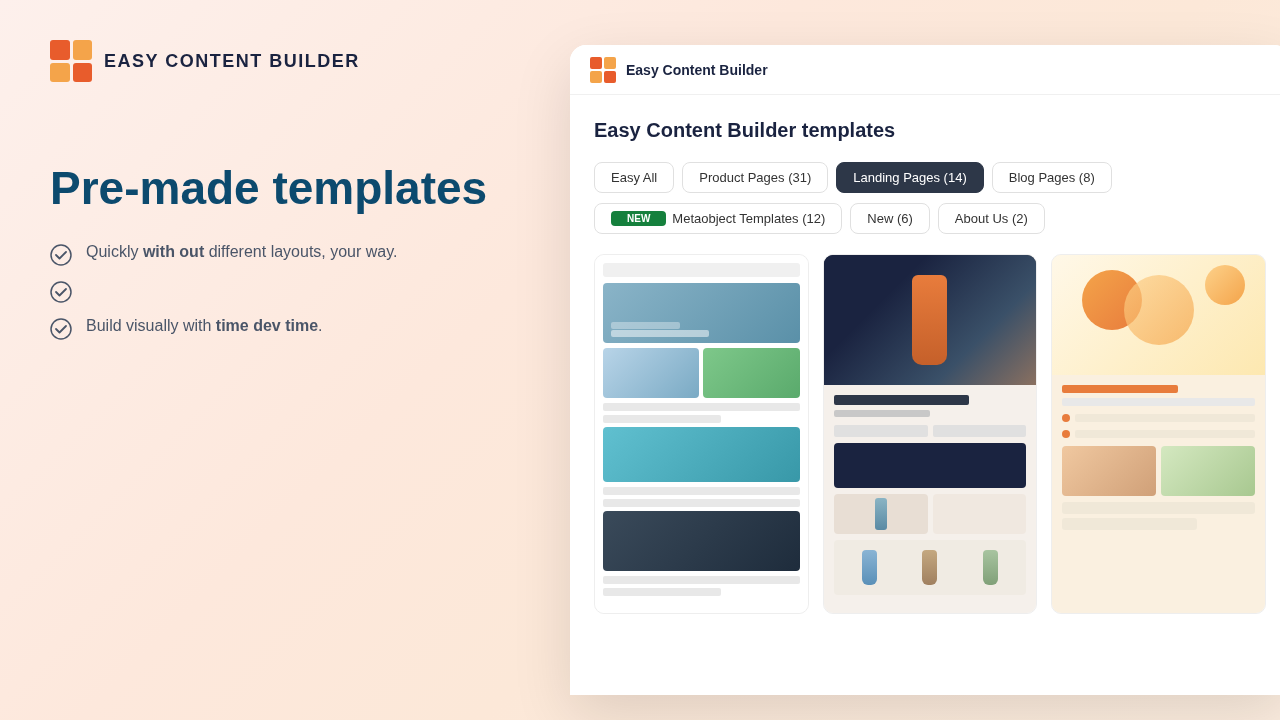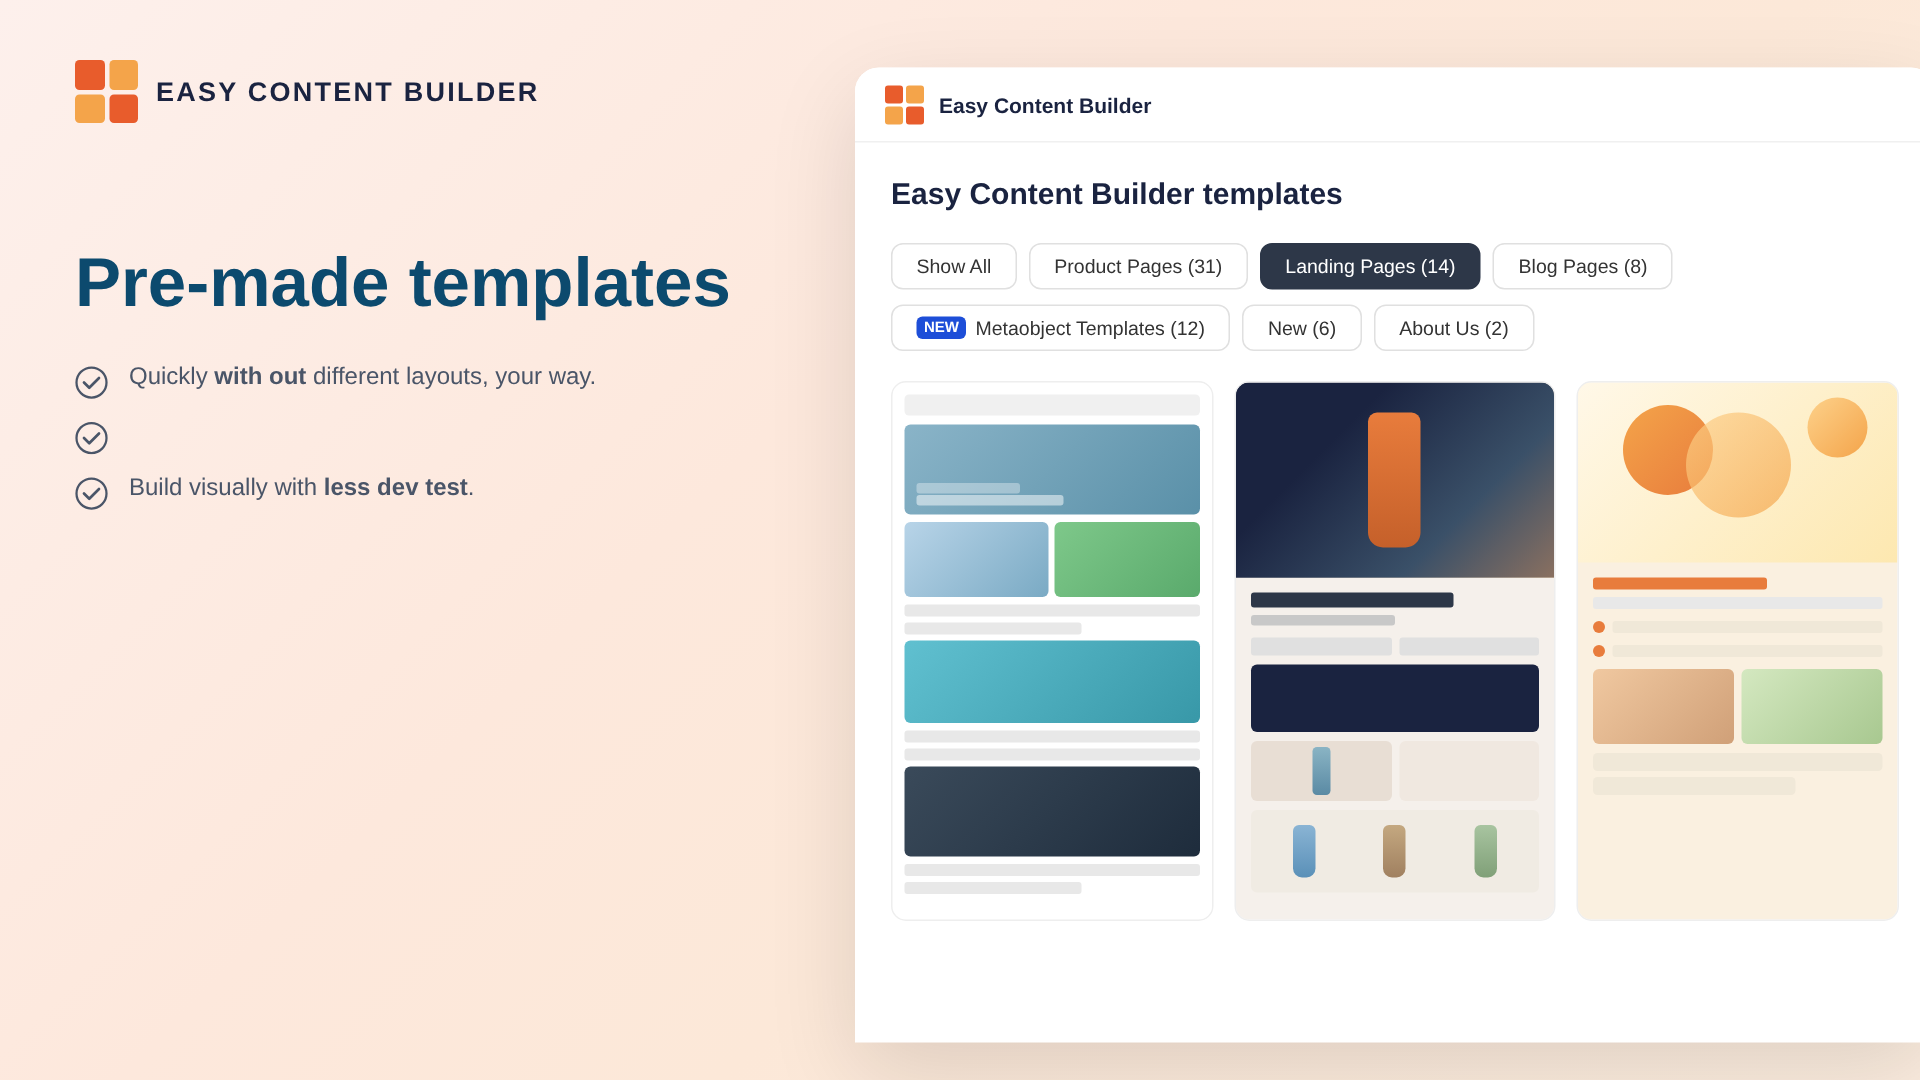--- a/index.html
+++ b/index.html
@@ -454,7 +454,7 @@
     <h2 class="templates-heading">Easy Content Builder templates</h2>
 
     <div class="filter-row-1">
-      <button class="filter-btn">Show All</button>
+      <button class="filter-btn">Easy All</button>
       <button class="filter-btn">Product Pages (31)</button>
       <button class="filter-btn active">Landing Pages (14)</button>
       <button class="filter-btn">Blog Pages (8)</button>

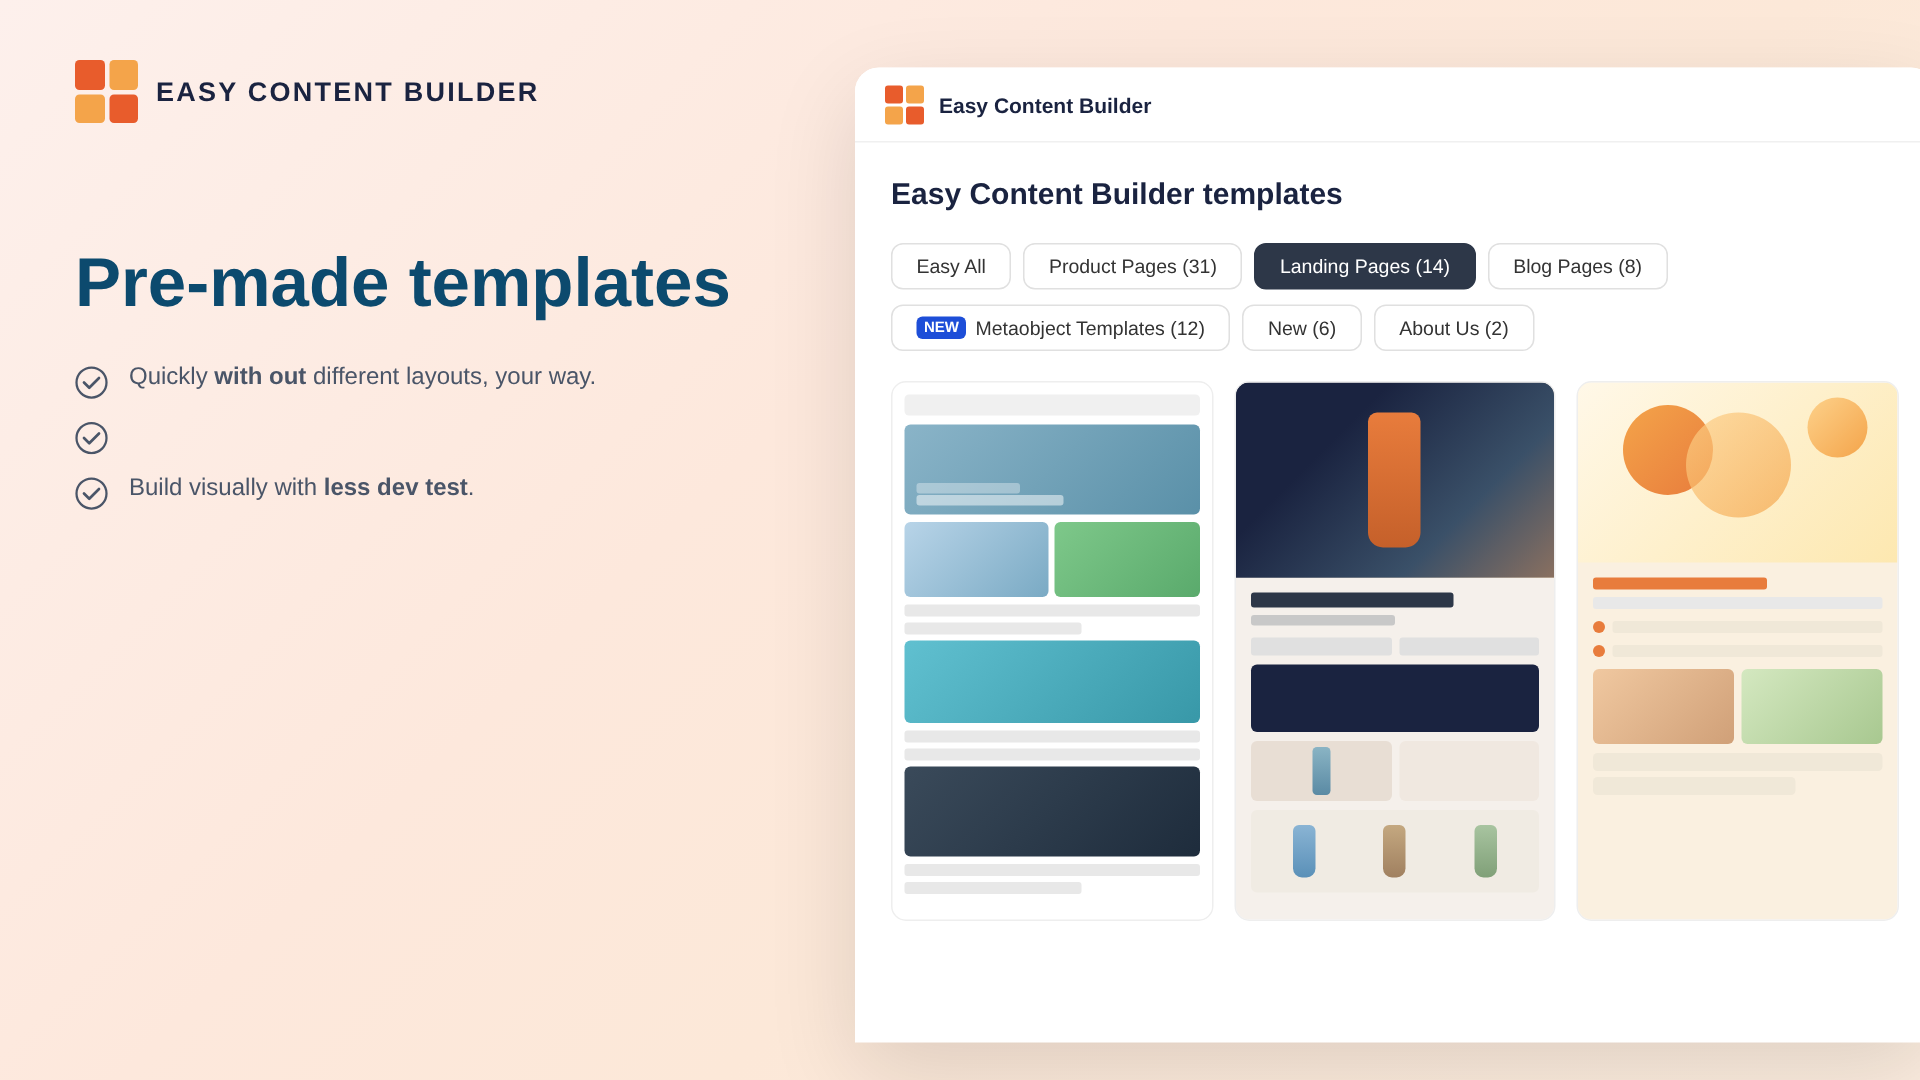--- a/index.html
+++ b/index.html
@@ -182,11 +182,11 @@
     }
 
     .new-tag {
-      background: #1d4ed8;
+      background: #15803d;
       color: #fff;
       font-size: 10px;
       font-weight: 700;
-      padding: 2px 5px;
+      padding: 2px 16px;
       border-radius: 4px;
     }
 

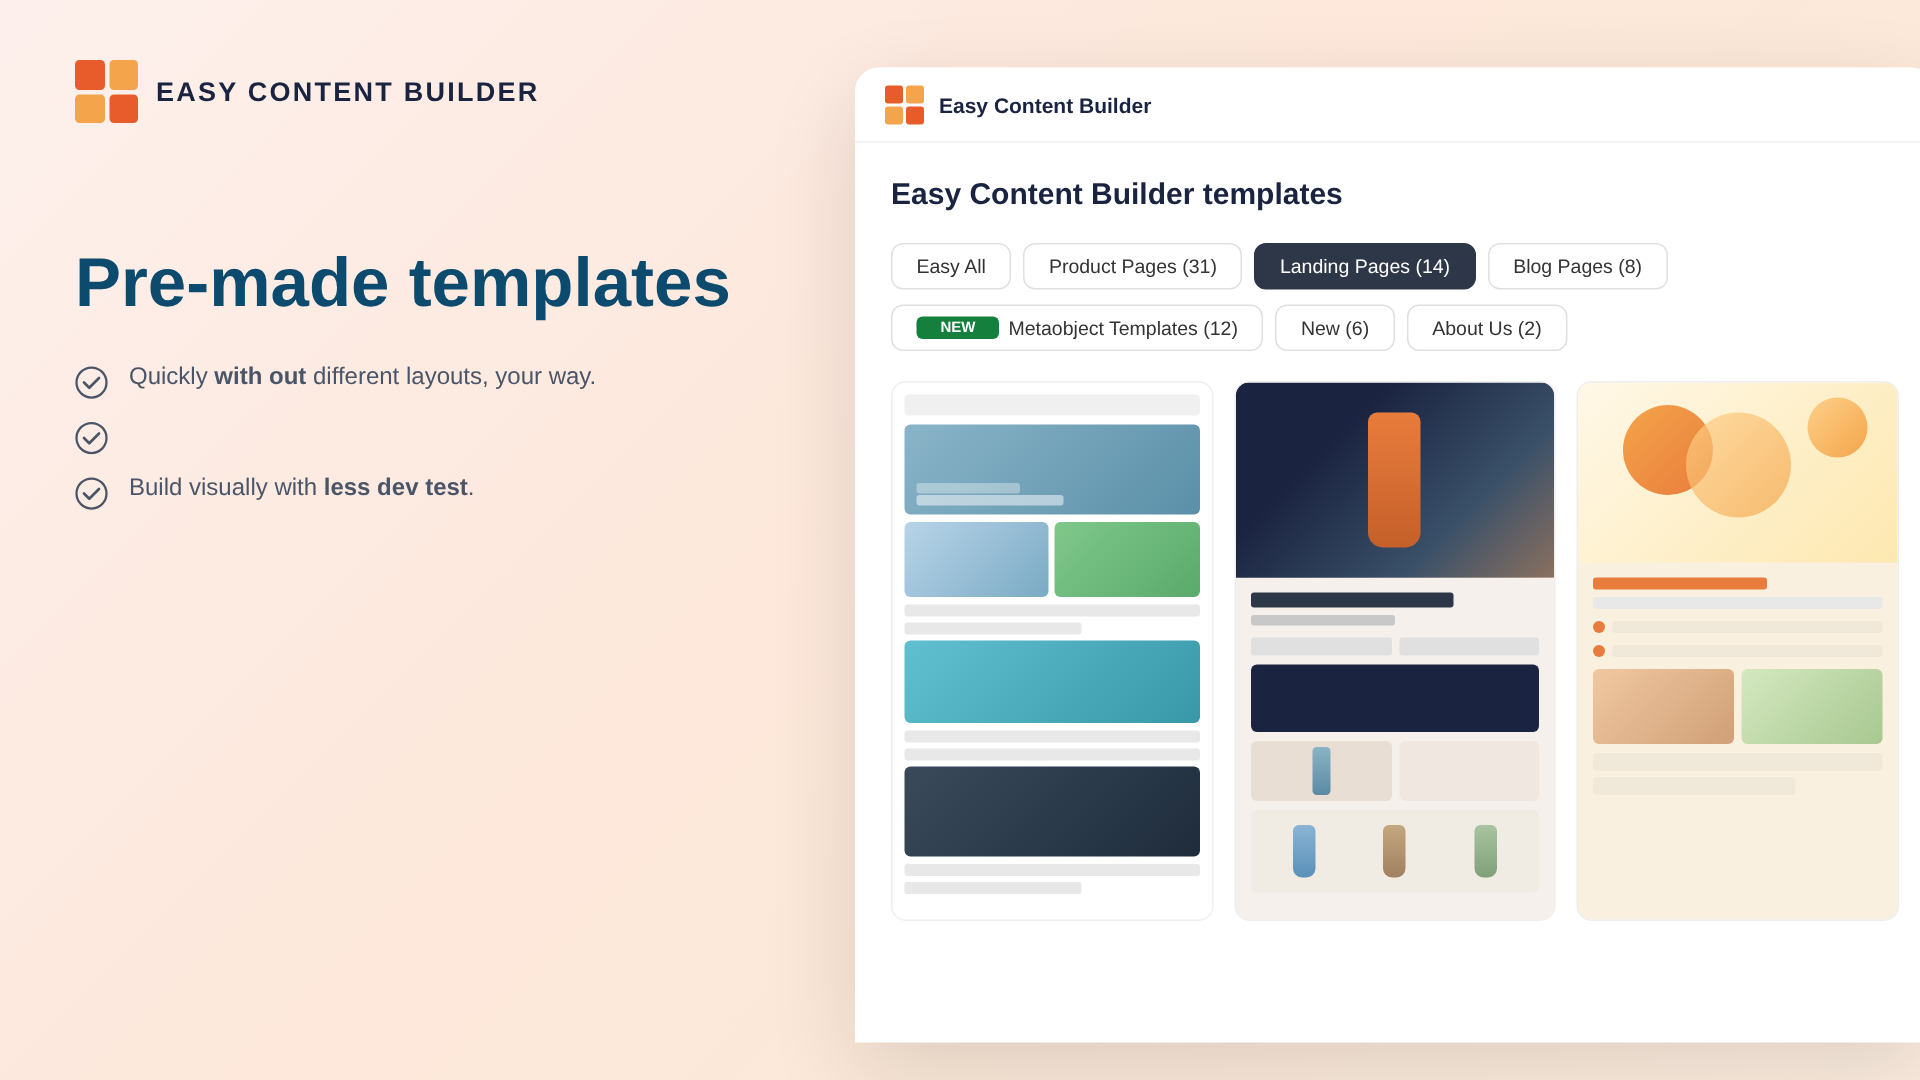--- a/index.html
+++ b/index.html
@@ -434,7 +434,7 @@
         <circle cx="11" cy="11" r="10" stroke="#4a5568" stroke-width="1.5"></circle>
         <path d="M6 11l3.5 3.5L16 8" stroke="#4a5568" stroke-width="1.8" stroke-linecap="round" stroke-linejoin="round"></path>
       </svg>
-      <span>Build visually with <strong>less dev test</strong>.</span>
+      <span>Build visually with <strong>time dev time</strong>.</span>
     </div>
   </div>
 </div>

